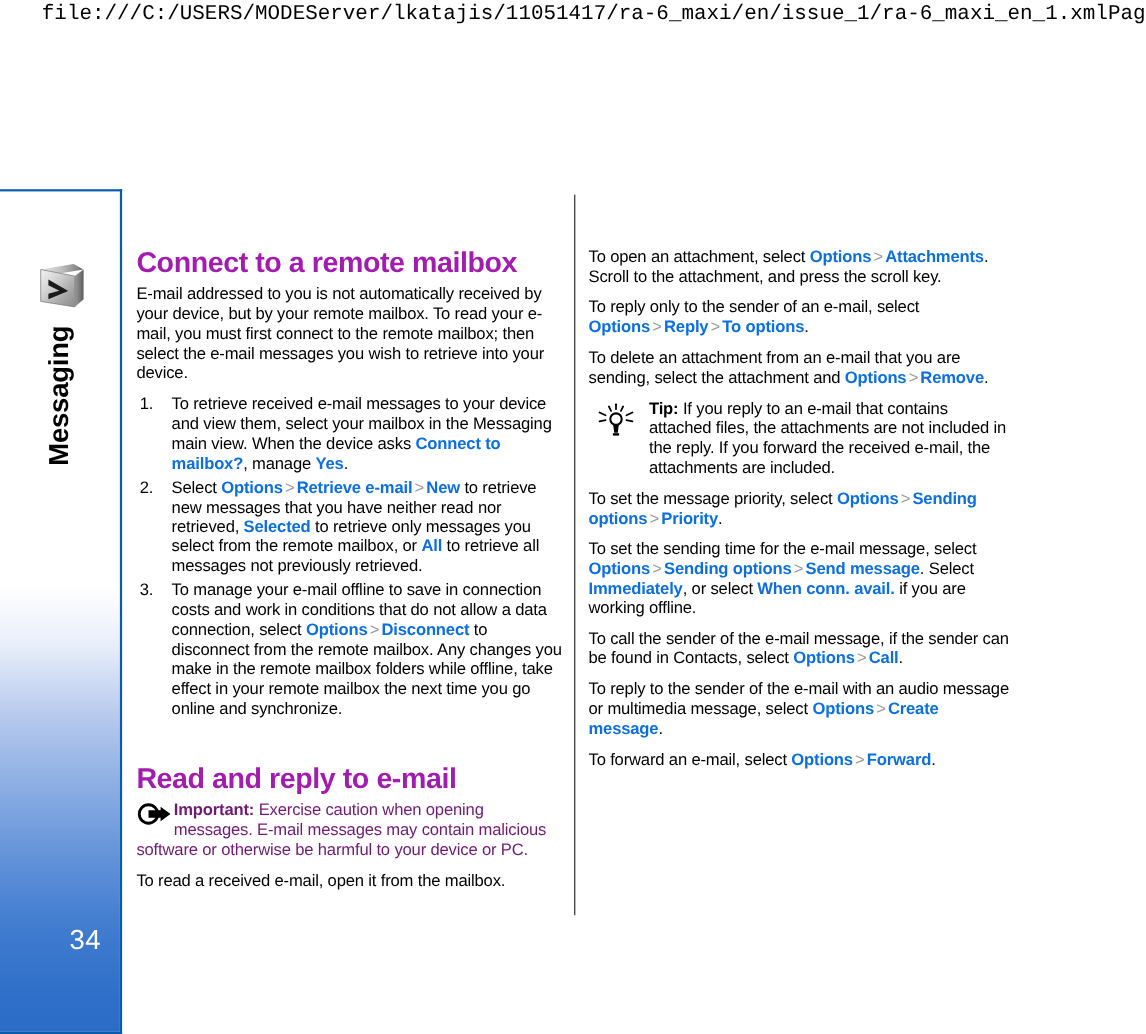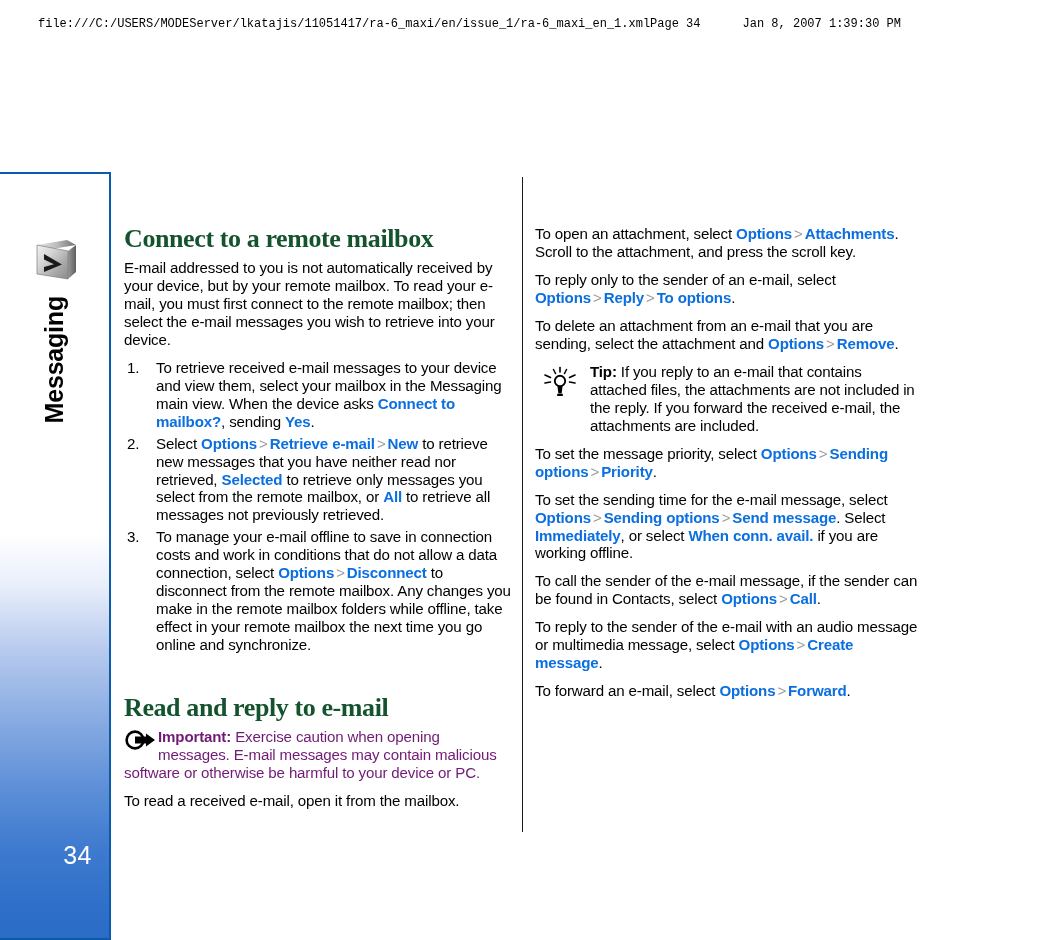--- a/index.html
+++ b/index.html
@@ -18,13 +18,13 @@
   
   #print-header {
     position: absolute;
-    top: 12px; left: 0;
+    top: 0; left: 0;
     width: 969px;
     height: 24px;
     display: flex;
     align-items: center;
     font-family: "Liberation Mono", monospace;
-    font-size: 12px;
+    font-size: 19px;
     color: #000;
     white-space: nowrap;
     letter-spacing: 0px;

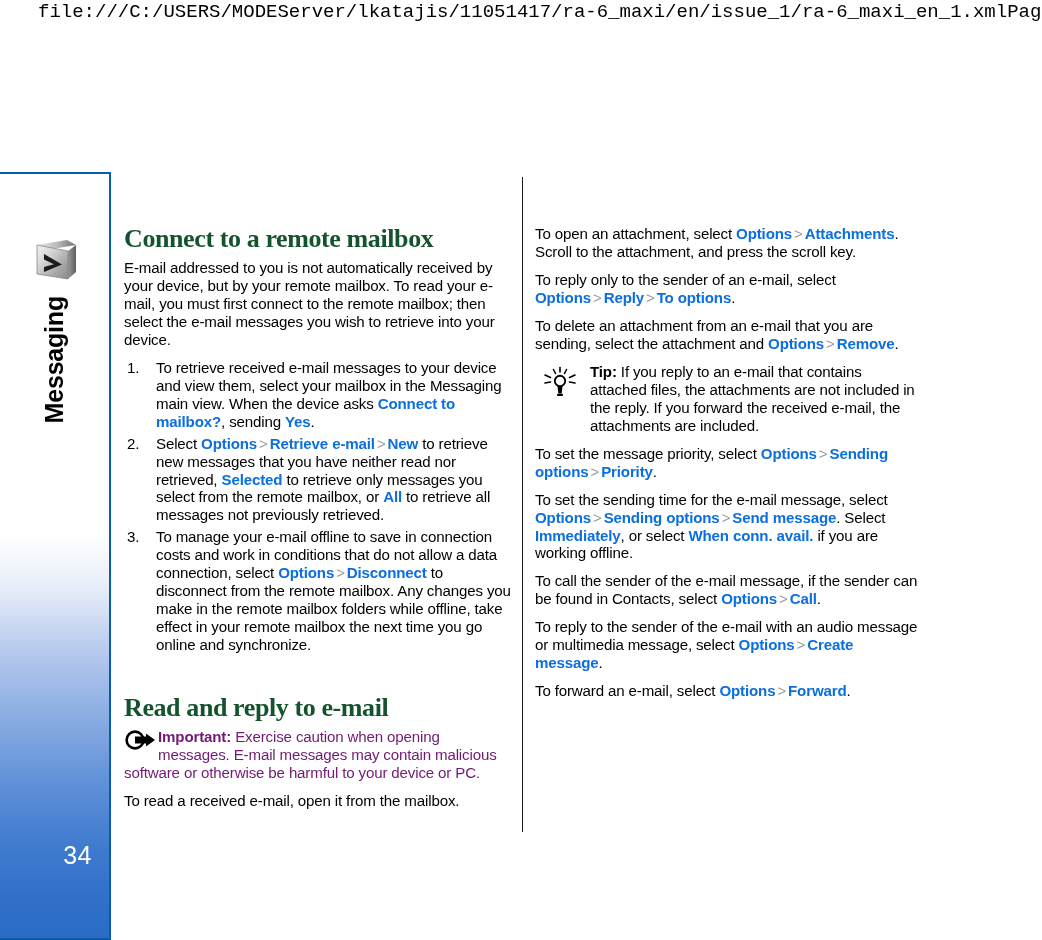--- a/index.html
+++ b/index.html
@@ -123,10 +123,9 @@
     font-size: 26px;
     font-weight: bold;
     margin: 0 0 7px 0;
-    color: #14532d;
+    color: #a21caf;
     letter-spacing: -0.4px;
     line-height: 1.04;
-    font-family: Liberation Serif, serif;
   }
   h1.section-title.spaced { margin-top: 40px; }
 

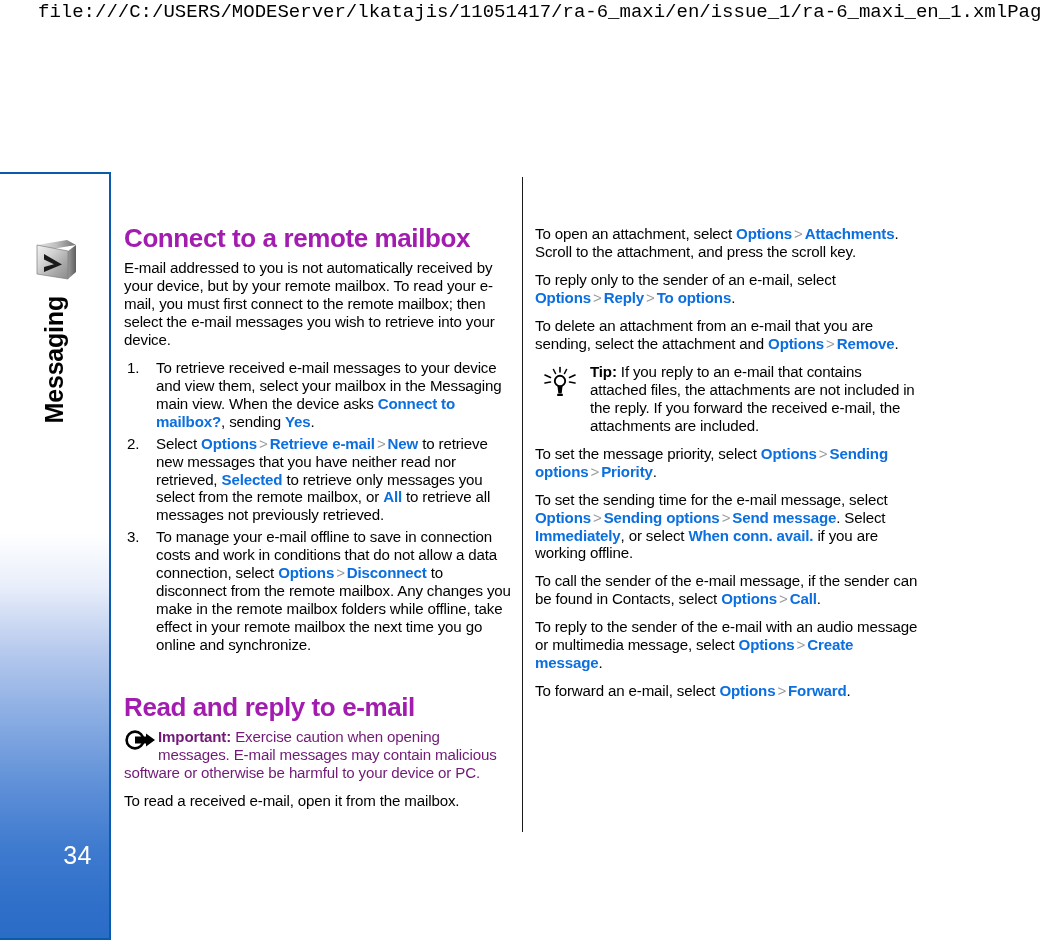--- a/index.html
+++ b/index.html
@@ -272,7 +272,7 @@
     <p class="body-text">E-mail addressed to you is not automatically received by your device, but by your remote mailbox. To read your e-mail, you must first connect to the remote mailbox; then select the e-mail messages you wish to retrieve into your device.</p>
 
     <ol class="steps">
-      <li><span>To retrieve received e-mail messages to your device and view them, select your mailbox in the Messaging main view. When the device asks </span><span class="ui">Connect to mailbox?</span><span>, sending </span><span class="ui">Yes</span><span>.</span></li>
+      <li><span>To retrieve received e-mail messages to your device and view them, select your mailbox in the Messaging main view. When the device asks </span><span class="ui">Connect to mailbox?</span><span>, manage </span><span class="ui">Yes</span><span>.</span></li>
 
       <li><span>Select </span><span class="ui">Options</span><span class="sep">&gt;</span><span class="ui">Retrieve e-mail</span><span class="sep">&gt;</span><span class="ui">New</span><span> to retrieve new messages that you have neither read nor retrieved, </span><span class="ui">Selected</span><span> to retrieve only messages you select from the remote mailbox, or </span><span class="ui">All</span><span> to retrieve all messages not previously retrieved.</span></li>
 

